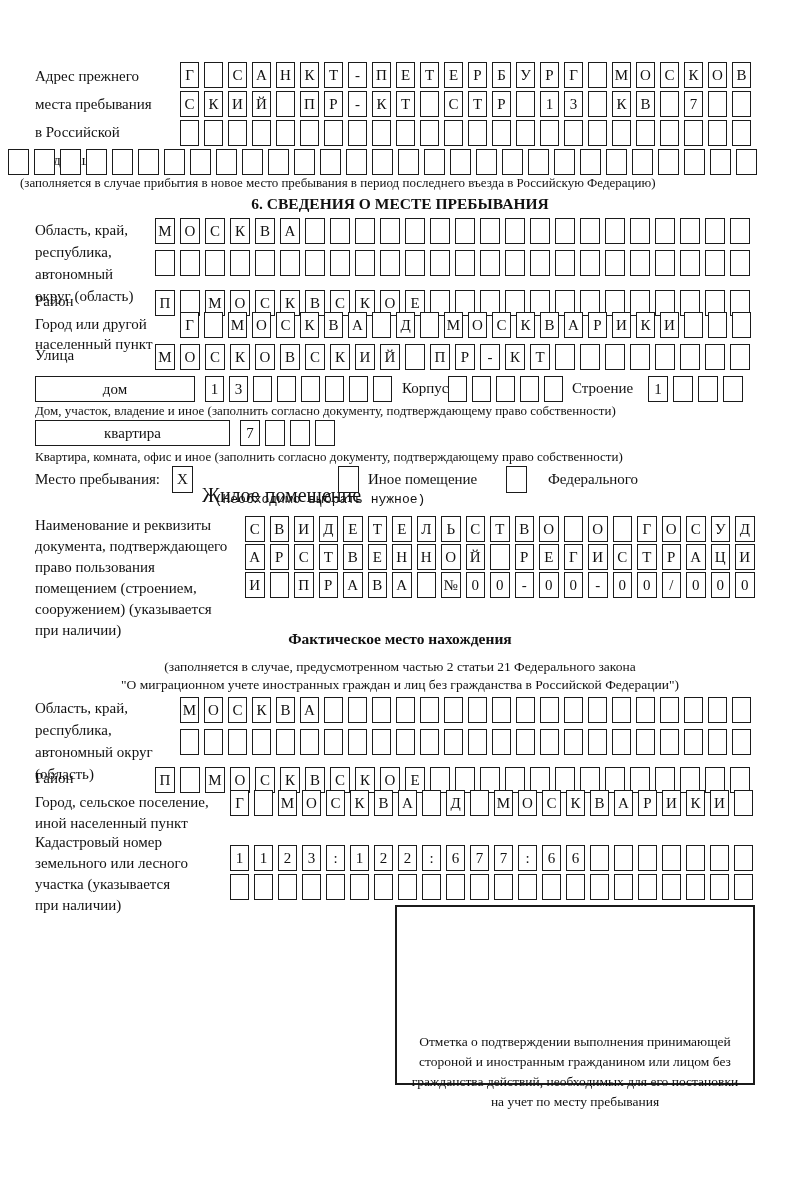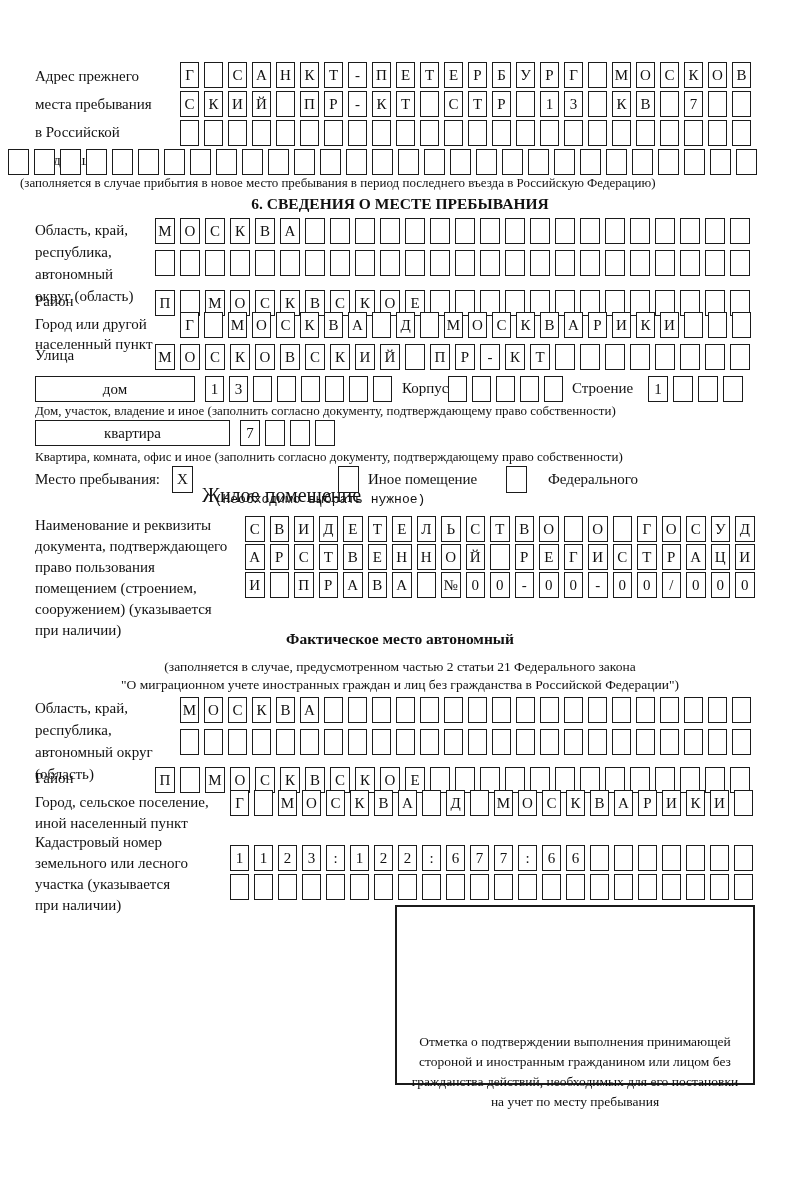--- a/index.html
+++ b/index.html
@@ -36,7 +36,7 @@
 
 <div id="form">
   <div class="t" id="section2-title">6. СВЕДЕНИЯ О МЕСТЕ ПРЕБЫВАНИЯ</div>
-  <div class="t" id="actual-title">Фактическое место автономный</div>
+  <div class="t" id="actual-title">Фактическое место нахождения</div>
   <div id="stamp-box"></div>
 <div class="t" style="left: 35px; top: 62px; font-size: 15px; line-height: 28px;">Адрес прежнего
 места пребывания

